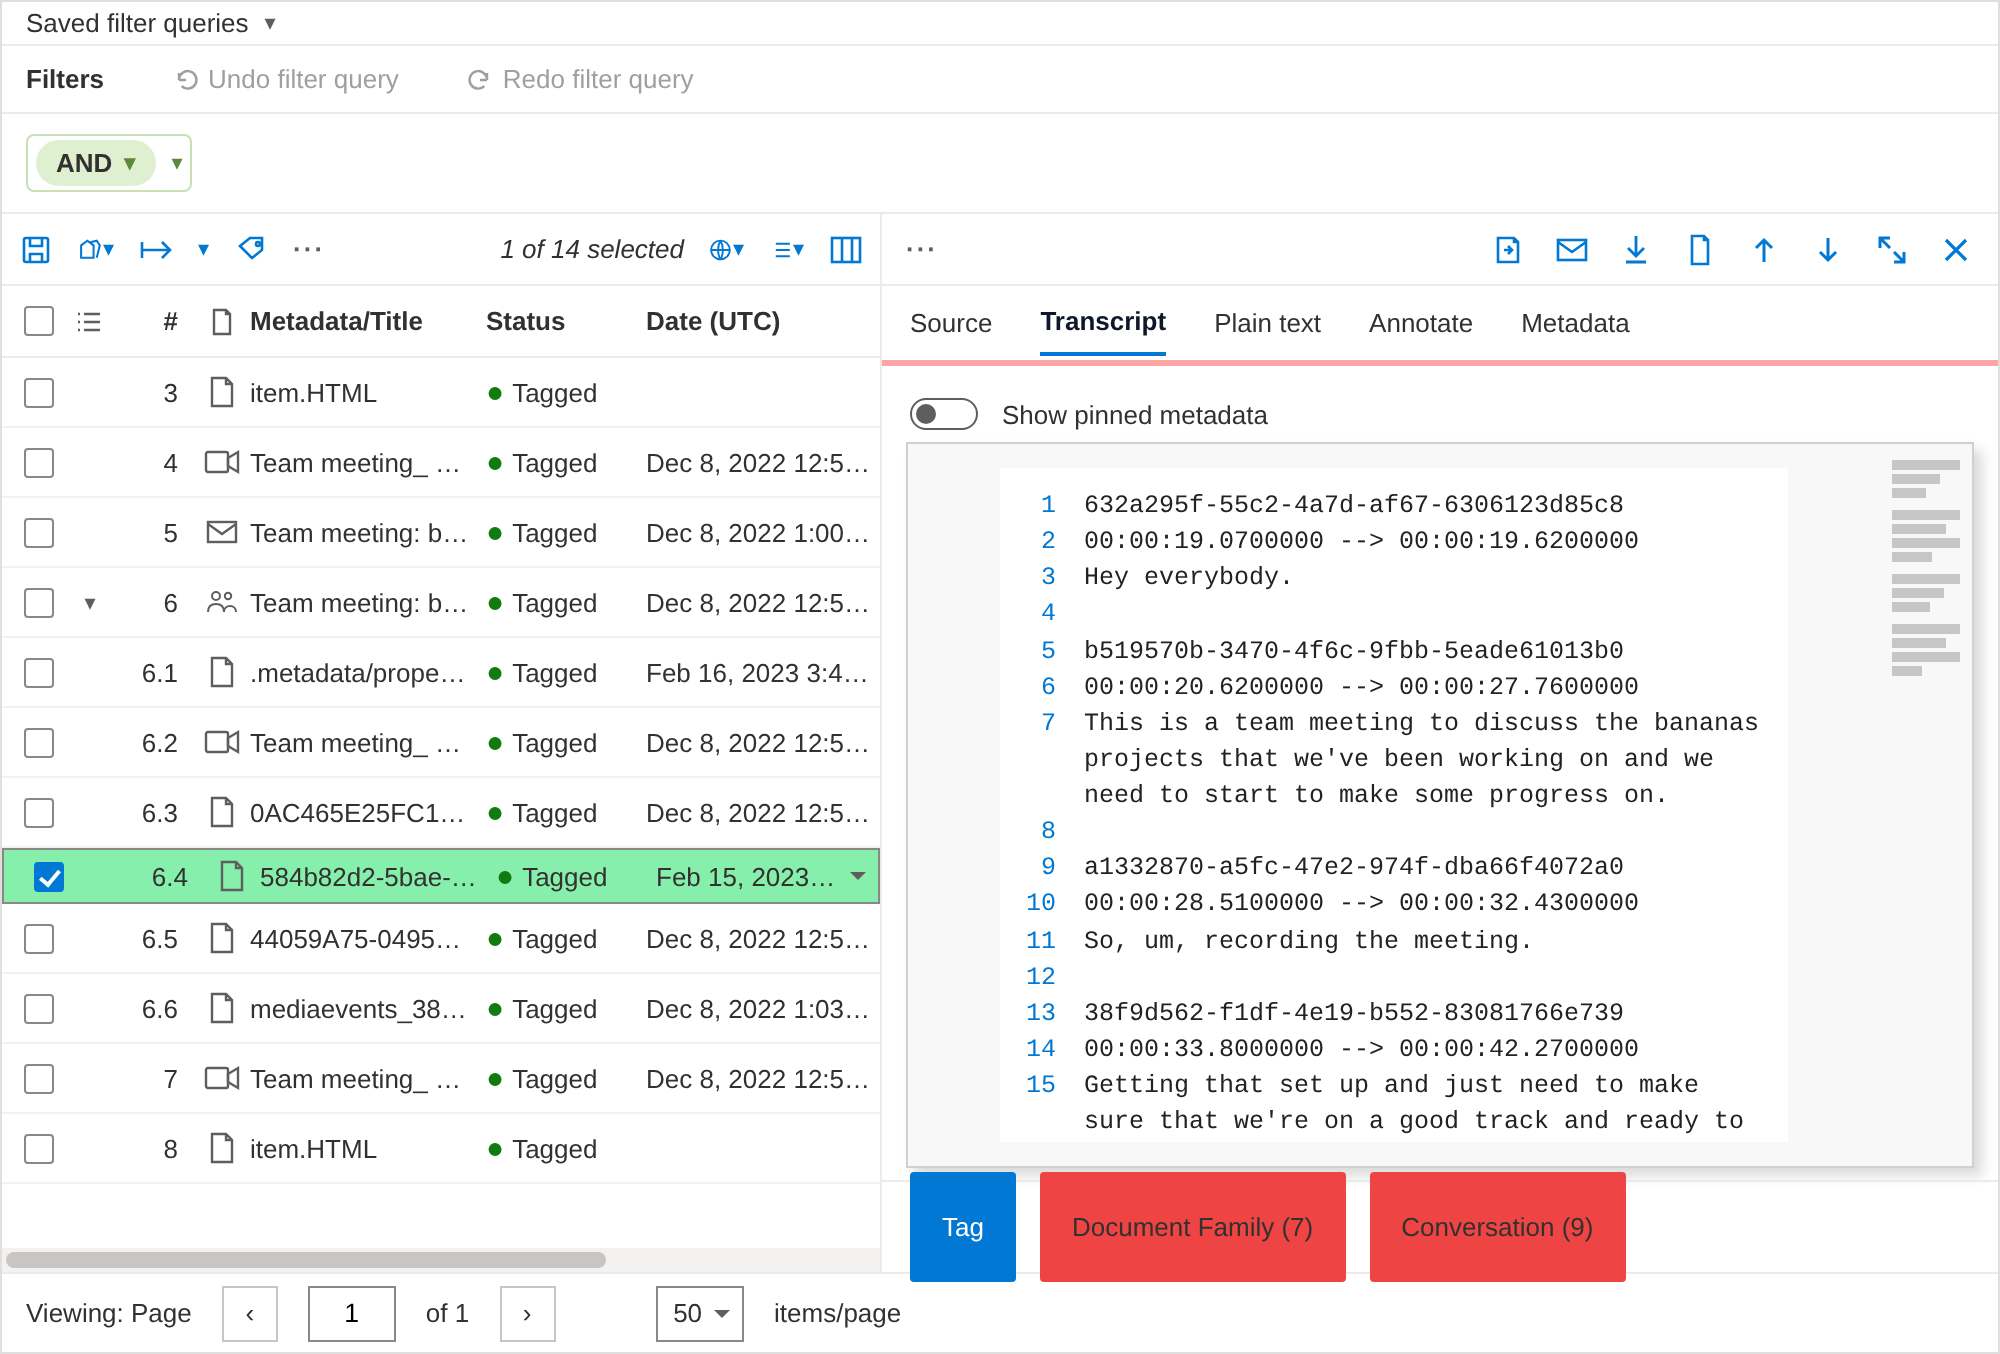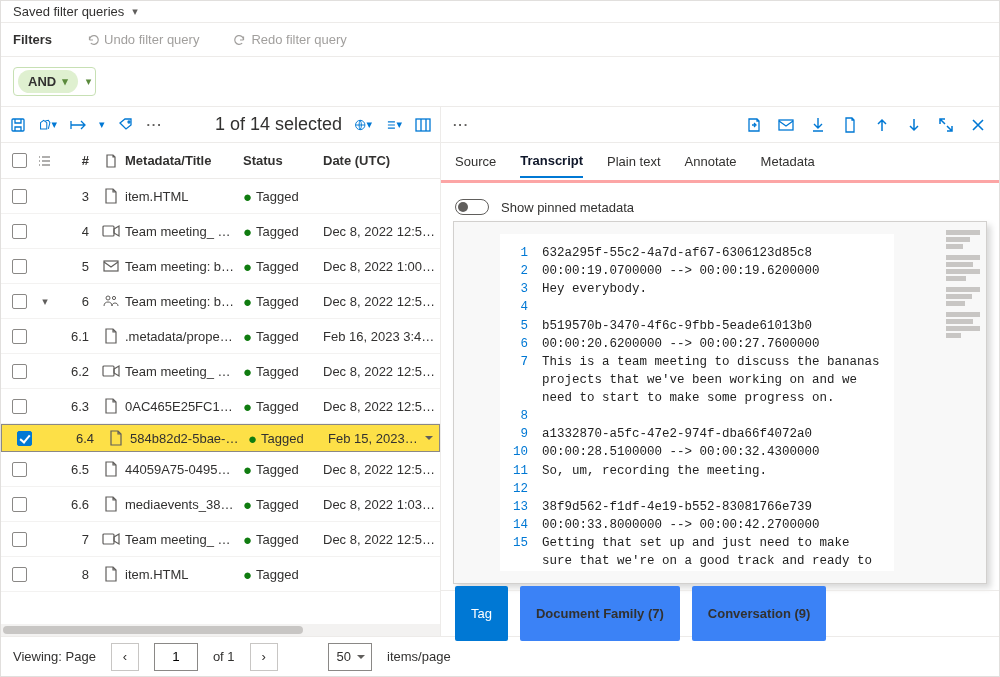--- a/index.html
+++ b/index.html
@@ -19,7 +19,7 @@
   .ltoolbar { height:36px; display:flex; align-items:center; padding:0 8px; gap:12px; border-bottom:1px solid #edebe9; justify-content:space-between; }
   .ltoolbar .tgroup { display:flex; align-items:center; gap:12px; }
   .ticon { width:18px; height:18px; color:#0078d4; display:flex; align-items:center; justify-content:center; cursor:pointer; }
-  .selcount { font-size:18px; }
+  .selcount { font-size:13px;font-style:italic; }
   .thead { display:flex; height:36px; align-items:center; border-bottom:1px solid #edebe9; padding:0 4px; font-weight:600; color:#323130; }
   .col-chk { width:28px; display:flex; justify-content:center; }
   .col-list { width:24px; display:flex; justify-content:center; color:#605e5c; }

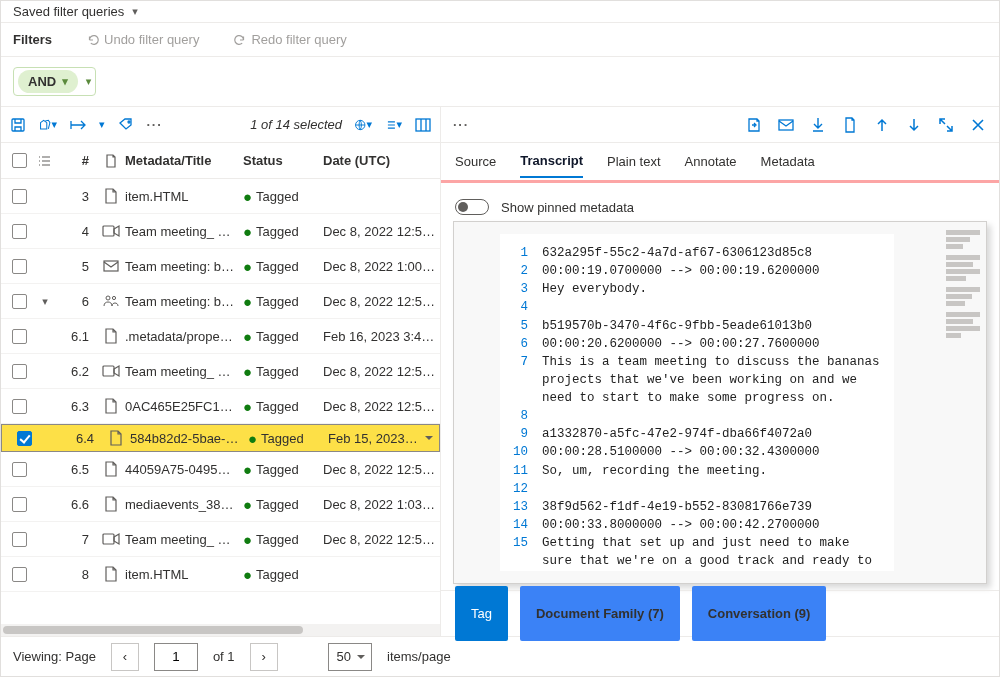--- a/index.html
+++ b/index.html
@@ -30,7 +30,7 @@
   .col-date { flex:1; overflow:hidden; text-overflow:ellipsis; white-space:nowrap; color:#323130; }
   .rows { flex:1; overflow:hidden; }
   .row { display:flex; height:35px; align-items:center; border-bottom:1px solid #f3f2f1; padding:0 4px; }
-  .row.sel { background:#fde047; }
+  .row.sel { background:#86efac; }
   .row .col-num { padding-left: 0; }
   .row.child .col-num { padding-left: 10px; }
   .chk { width:15px; height:15px; border:1px solid #8a8886; border-radius:2px; background:#fff; }

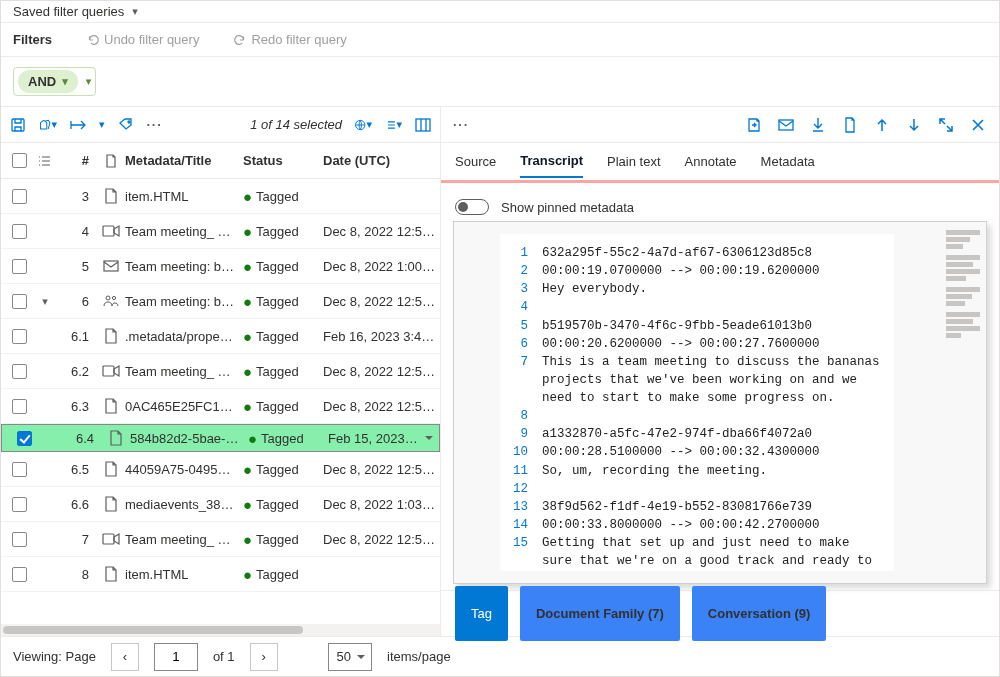--- a/index.html
+++ b/index.html
@@ -59,7 +59,7 @@
   .rbottom { height:46px; display:flex; align-items:center; gap:12px; padding:0 14px; border-top:1px solid #edebe9; }
   .btn { border:none; border-radius:2px; padding:20px 16px; font-size:13px; cursor:pointer; }
   .btn.primary { background:#0078d4; color:#fff; }
-  .btn.sec { background:#3b82f6; color:#323130;font-weight:bold; }
+  .btn.sec { background:#ef4444; color:#323130; }
   .footer { height:40px; border-top:1px solid #edebe9; display:flex; align-items:center; padding:0 12px; gap:15px; }
   .pgbtn { width:28px; height:28px; border:1px solid #c8c6c4; background:#fff; display:flex; align-items:center; justify-content:center; cursor:pointer; }
   .pginput { width:44px; height:28px; border:1px solid #8a8886; text-align:center; }

